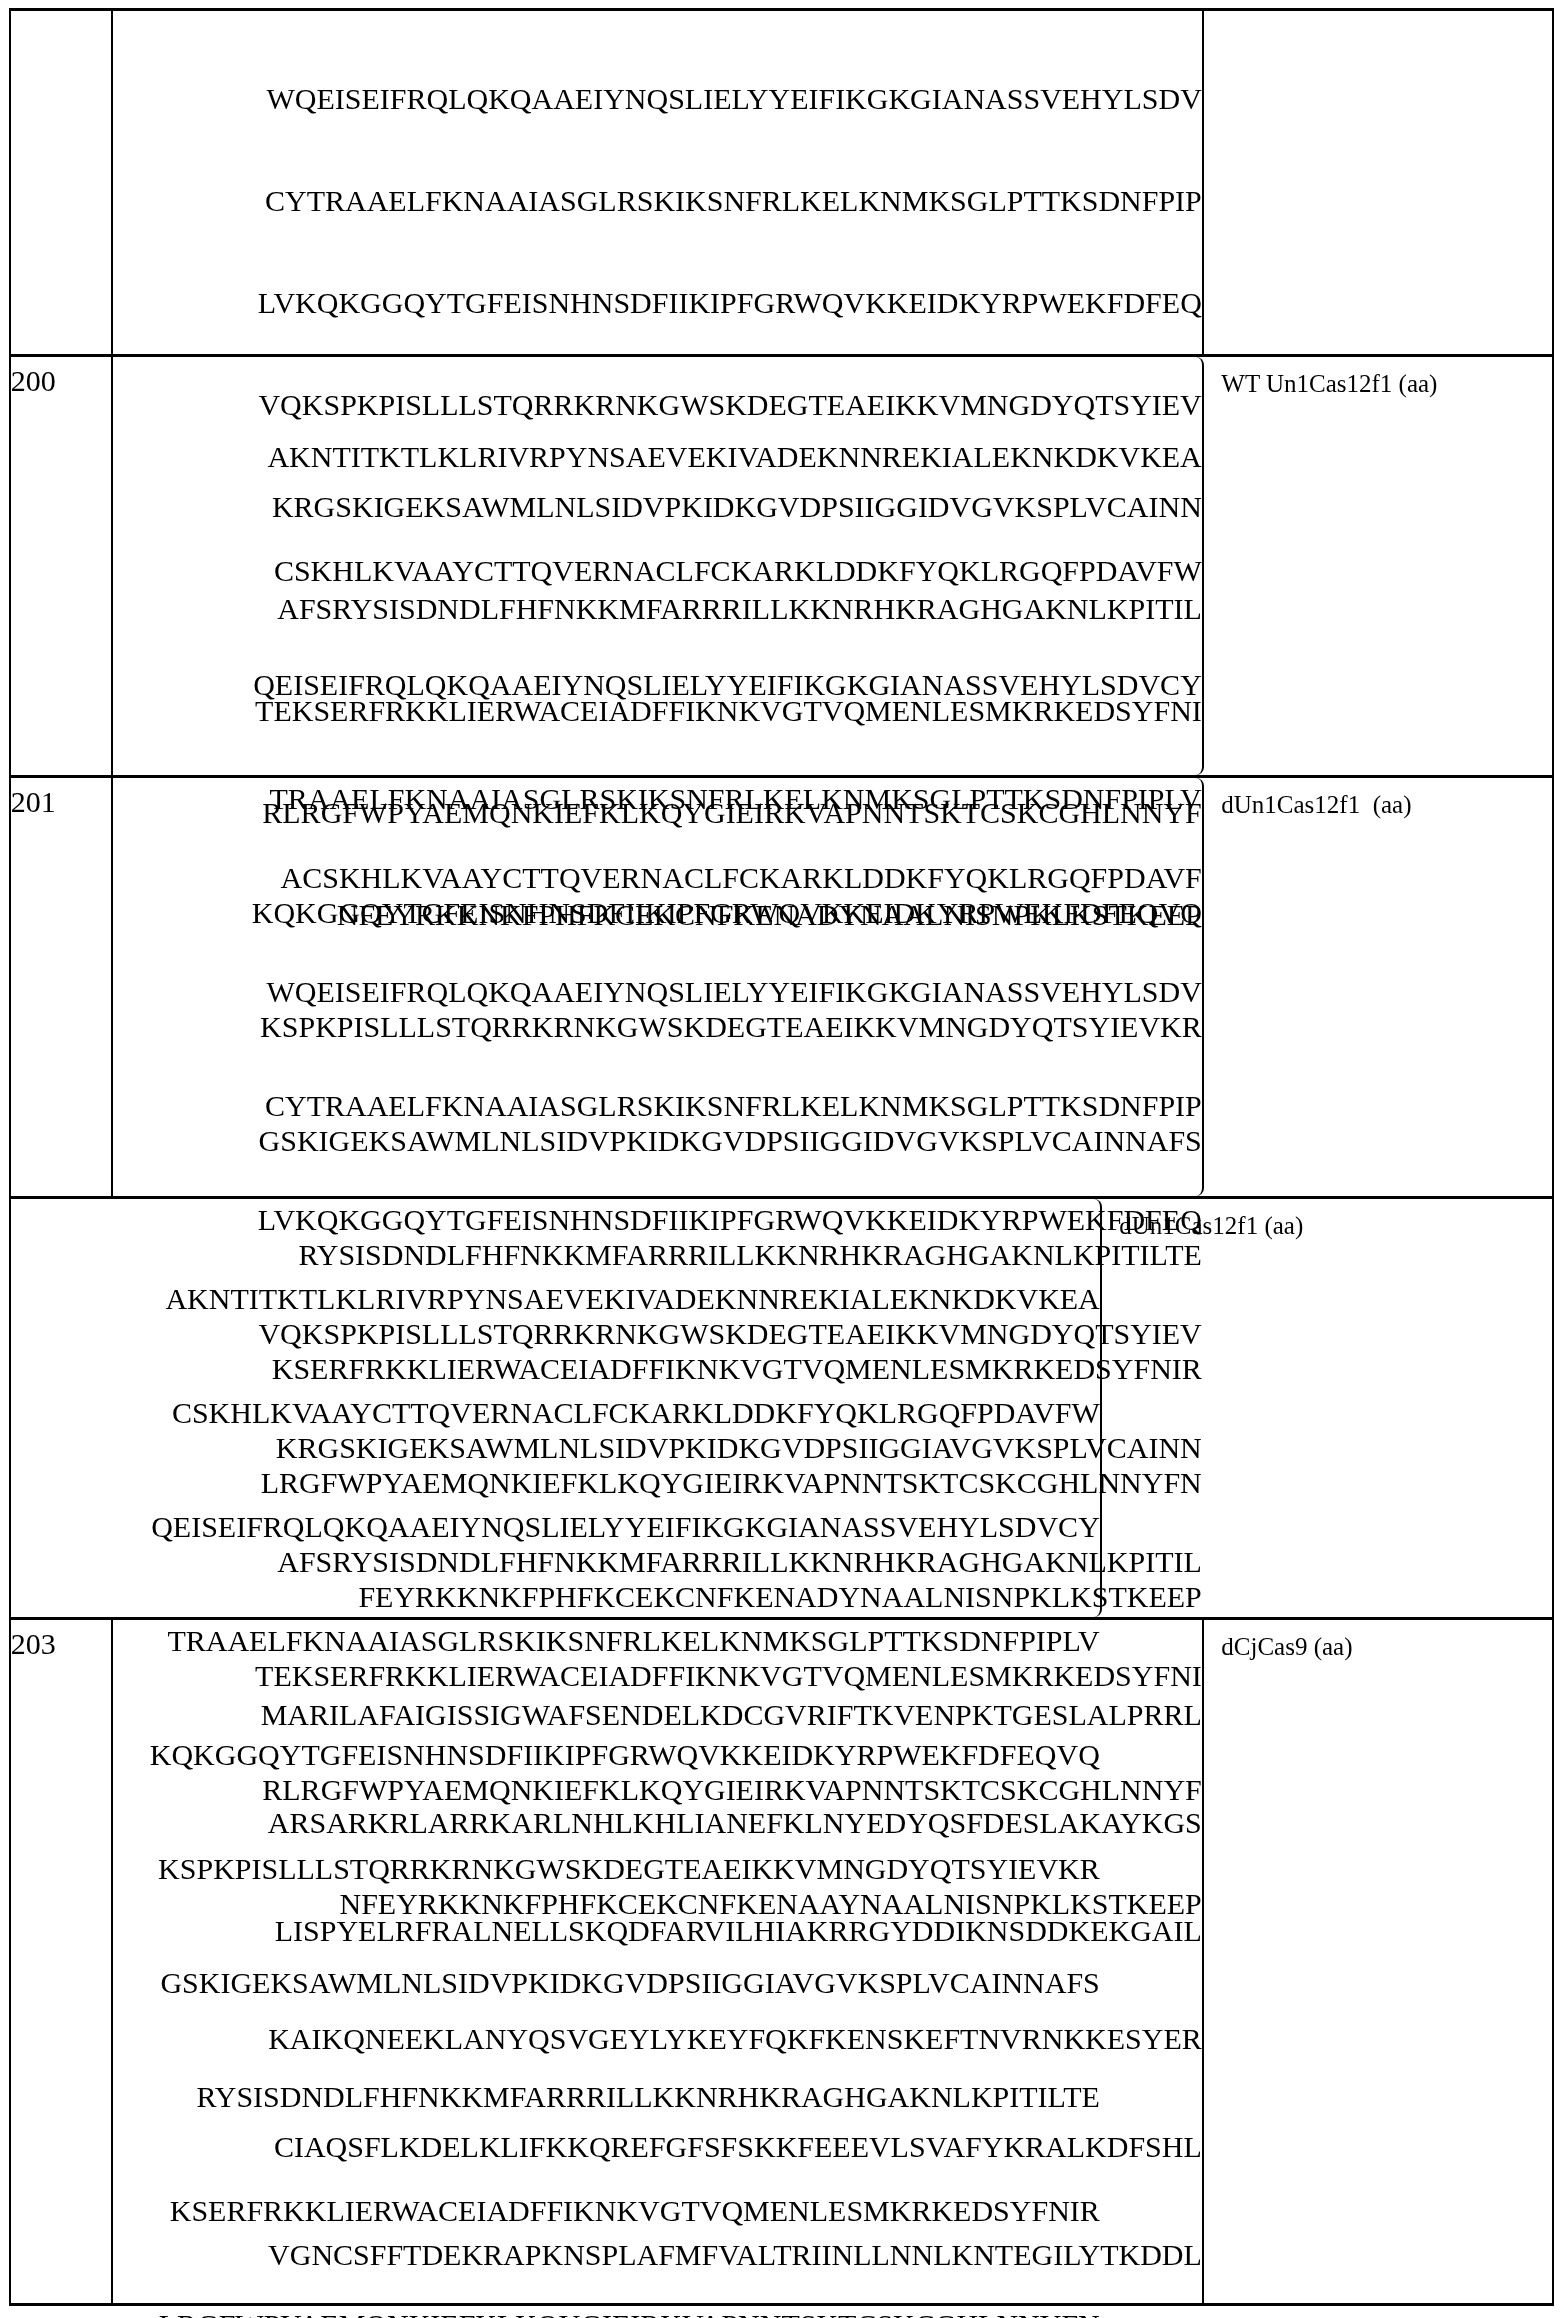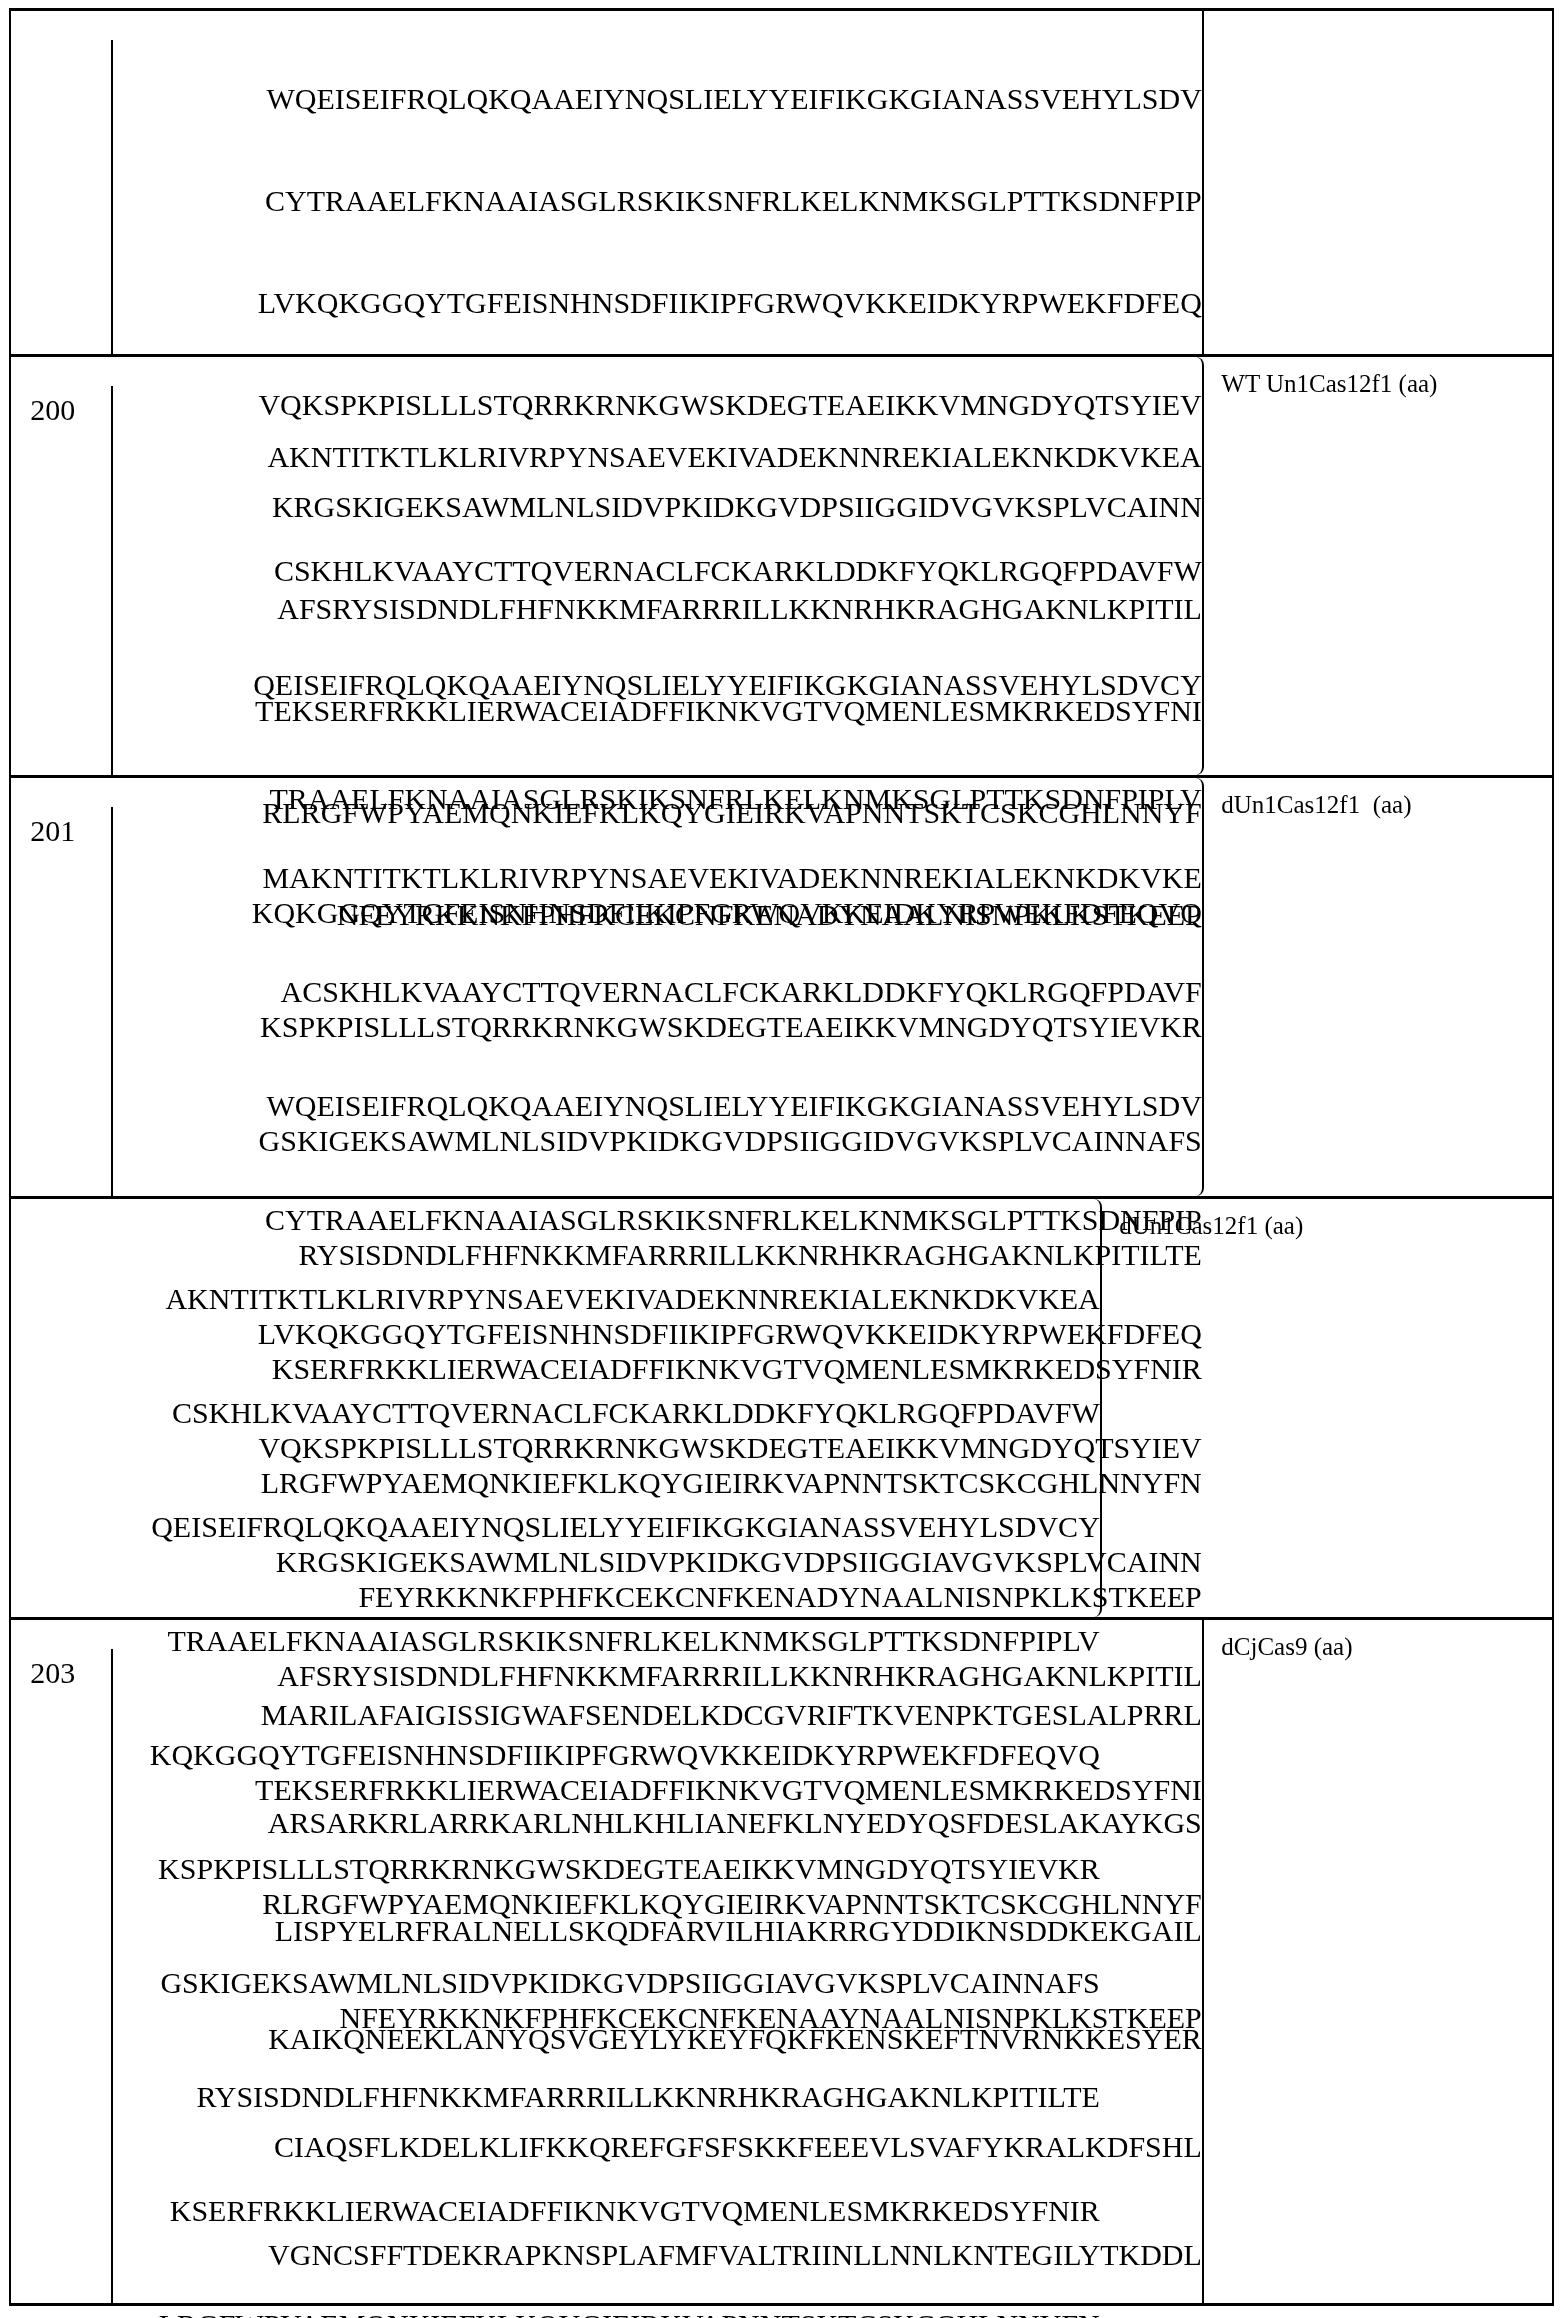--- a/index.html
+++ b/index.html
@@ -10,8 +10,8 @@
   .row { position: relative; display: flex; border-top: 3.2px solid #000; box-sizing: border-box; }
   .row:last-child { border-bottom: 3.2px solid #000; }
   .cell { box-sizing: border-box; }
-  .c-id { width: 102px; border-right: 2.4px solid #000; text-align: center; padding-right: 16px;
-          font-size: 30px; padding-top: 4.8px; line-height: 38px; margin-top: 29px; }
+  .c-id { width: 102px; border-right: 2.4px solid #000; text-align: left; padding-right: 16px;
+          font-size: 30px; padding-top: 4.8px; line-height: 38px; }
   .c-seq { width: 1091px; border-right: 2.4px solid #000; padding-left: 17.5px; padding-top: 4.8px;
            font-size: 30px; white-space: pre; letter-spacing: 0px; }
   .c-desc { flex: 1; padding-left: 17.5px; padding-top: 8px; font-size: 25px; line-height: 38px; white-space: pre; }

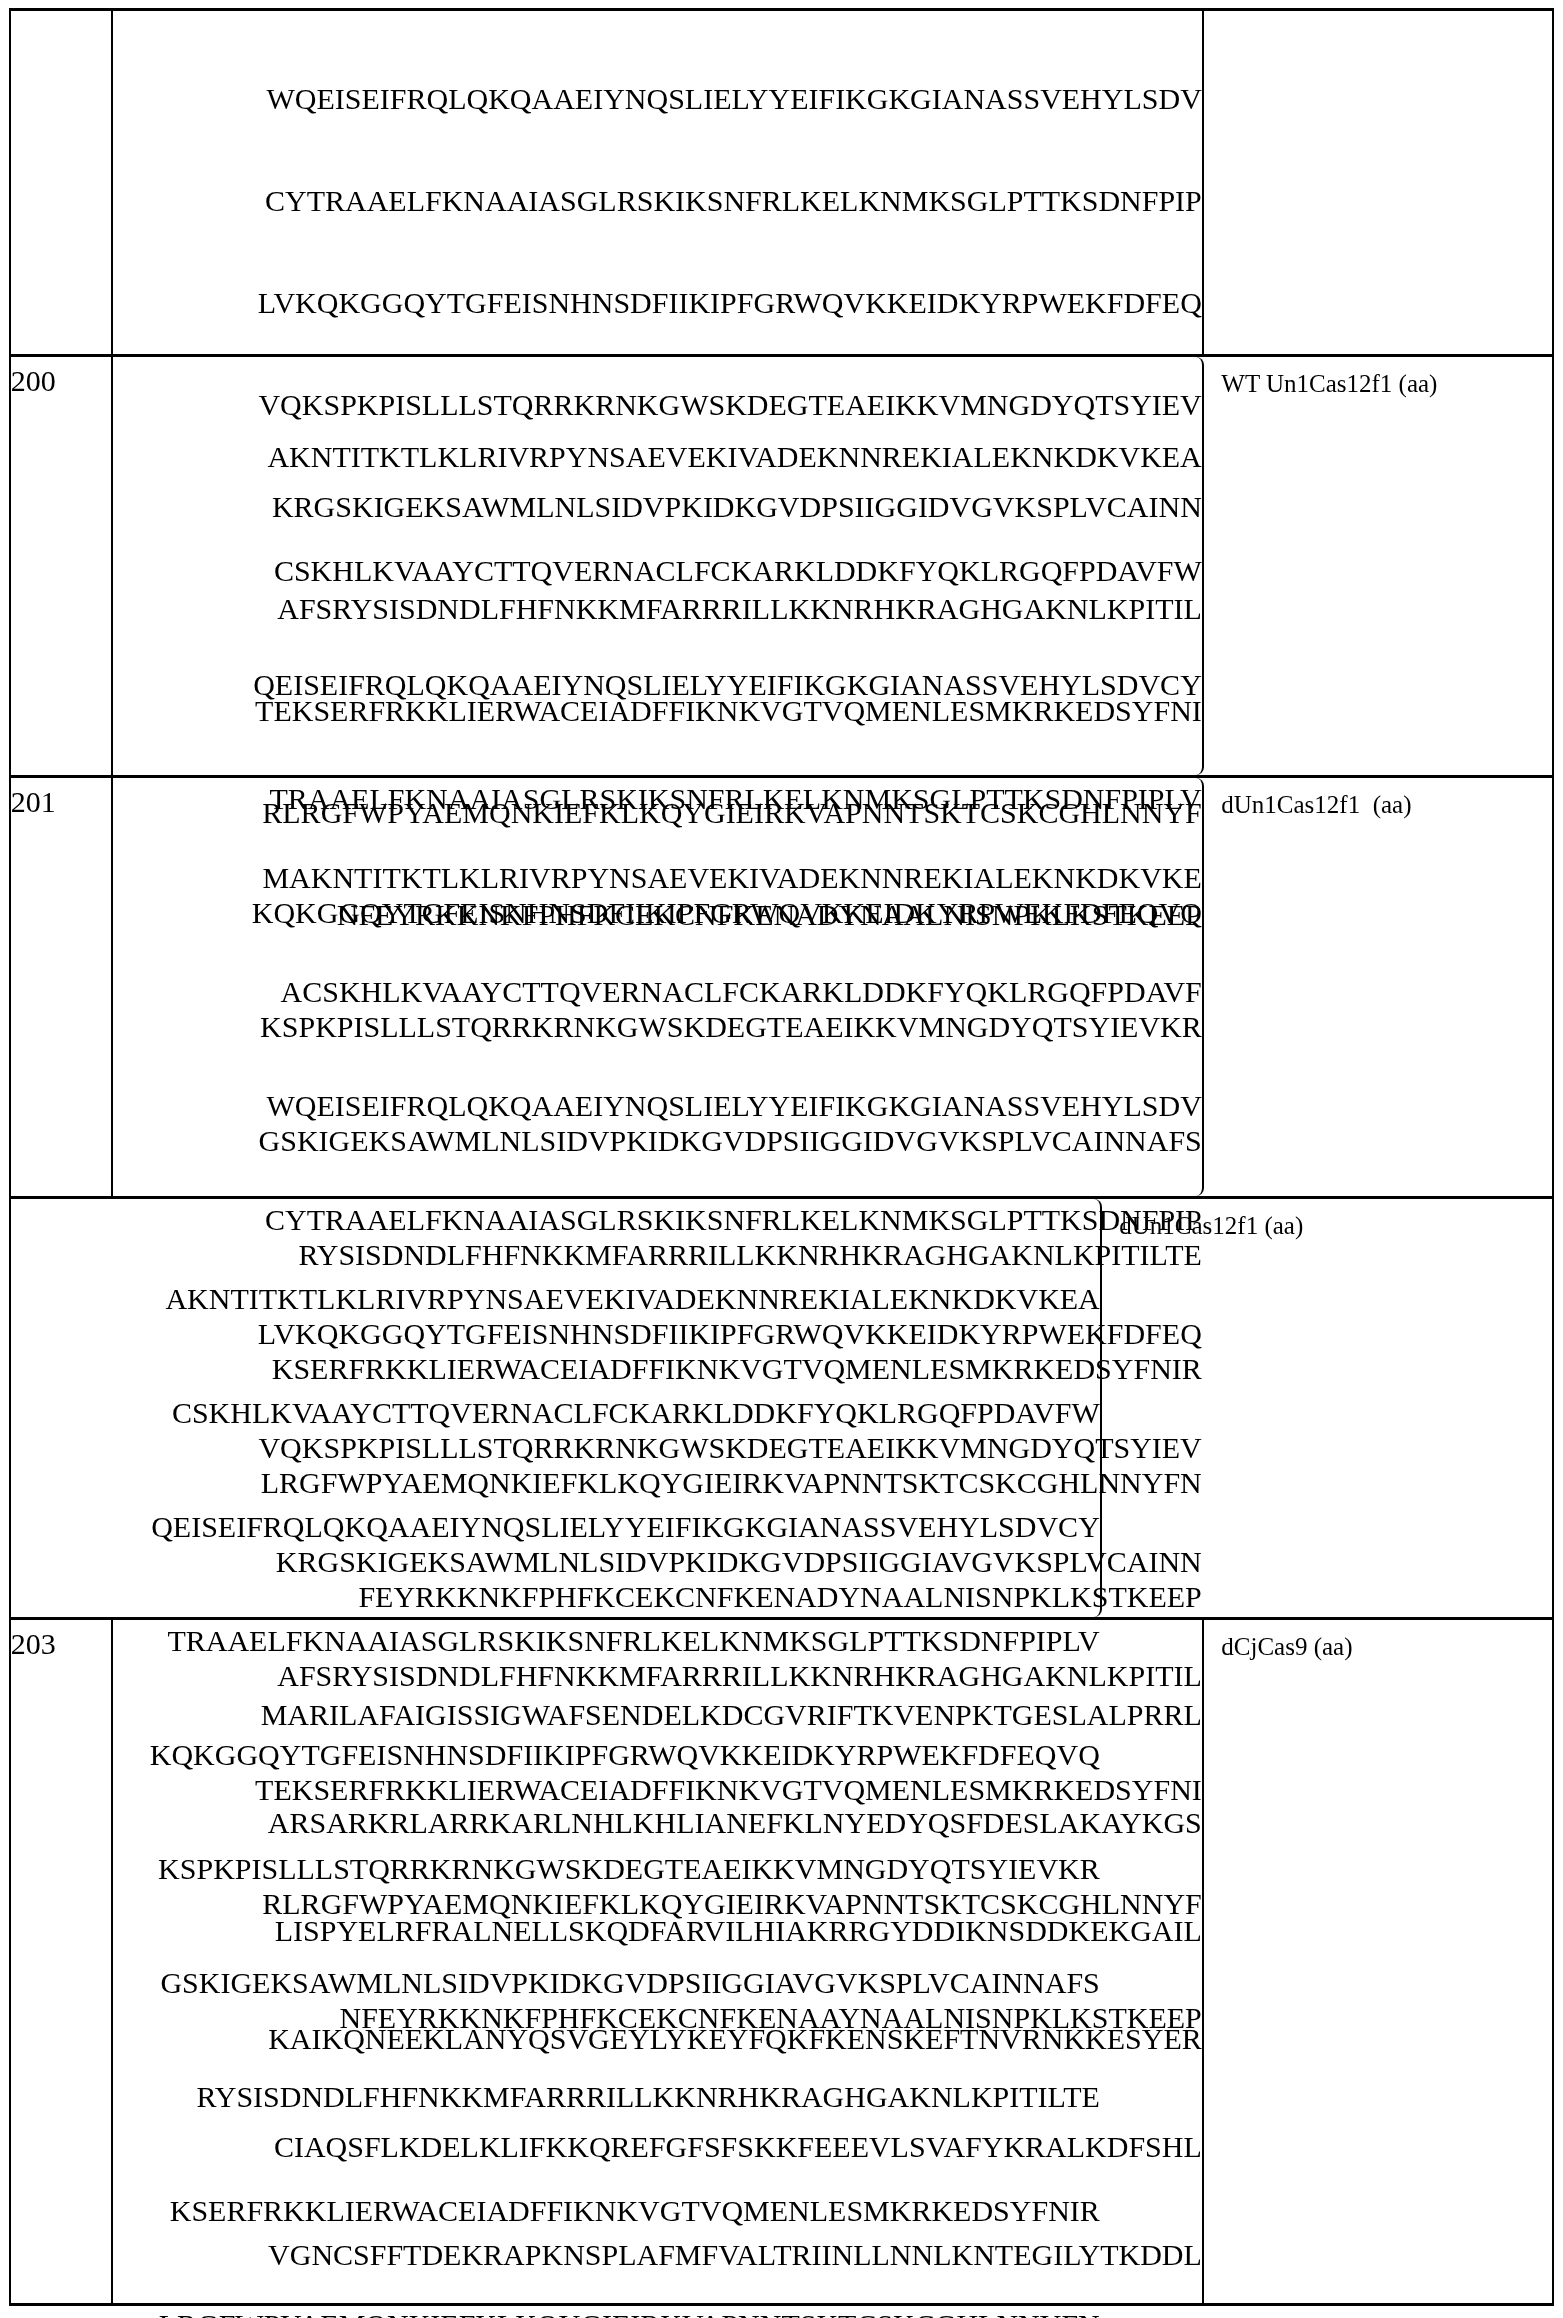--- a/index.html
+++ b/index.html
@@ -61,7 +61,6 @@
   <div class="row r2">
     <div class="cell c-id">201</div>
     <div class="cell c-seq">
-      <span class="seq-line">MAKNTITKTLKLRIVRPYNSAEVEKIVADEKNNREKIALEKNKDKVKE</span>
       <span class="seq-line">ACSKHLKVAAYCTTQVERNACLFCKARKLDDKFYQKLRGQFPDAVF</span>
       <span class="seq-line">WQEISEIFRQLQKQAAEIYNQSLIELYYEIFIKGKGIANASSVEHYLSDV</span>
       <span class="seq-line">CYTRAAELFKNAAIASGLRSKIKSNFRLKELKNMKSGLPTTKSDNFPIP</span>

